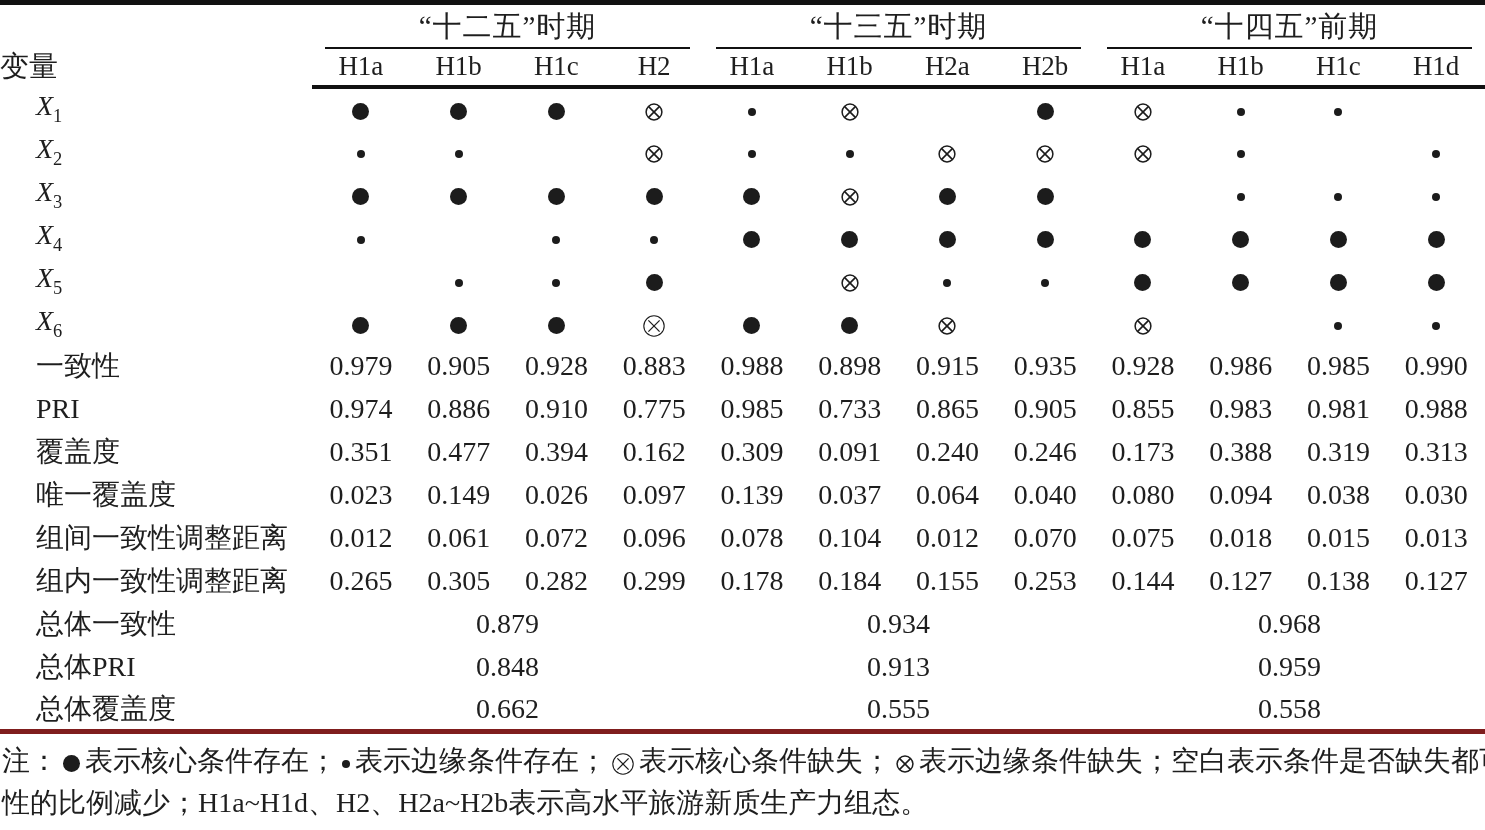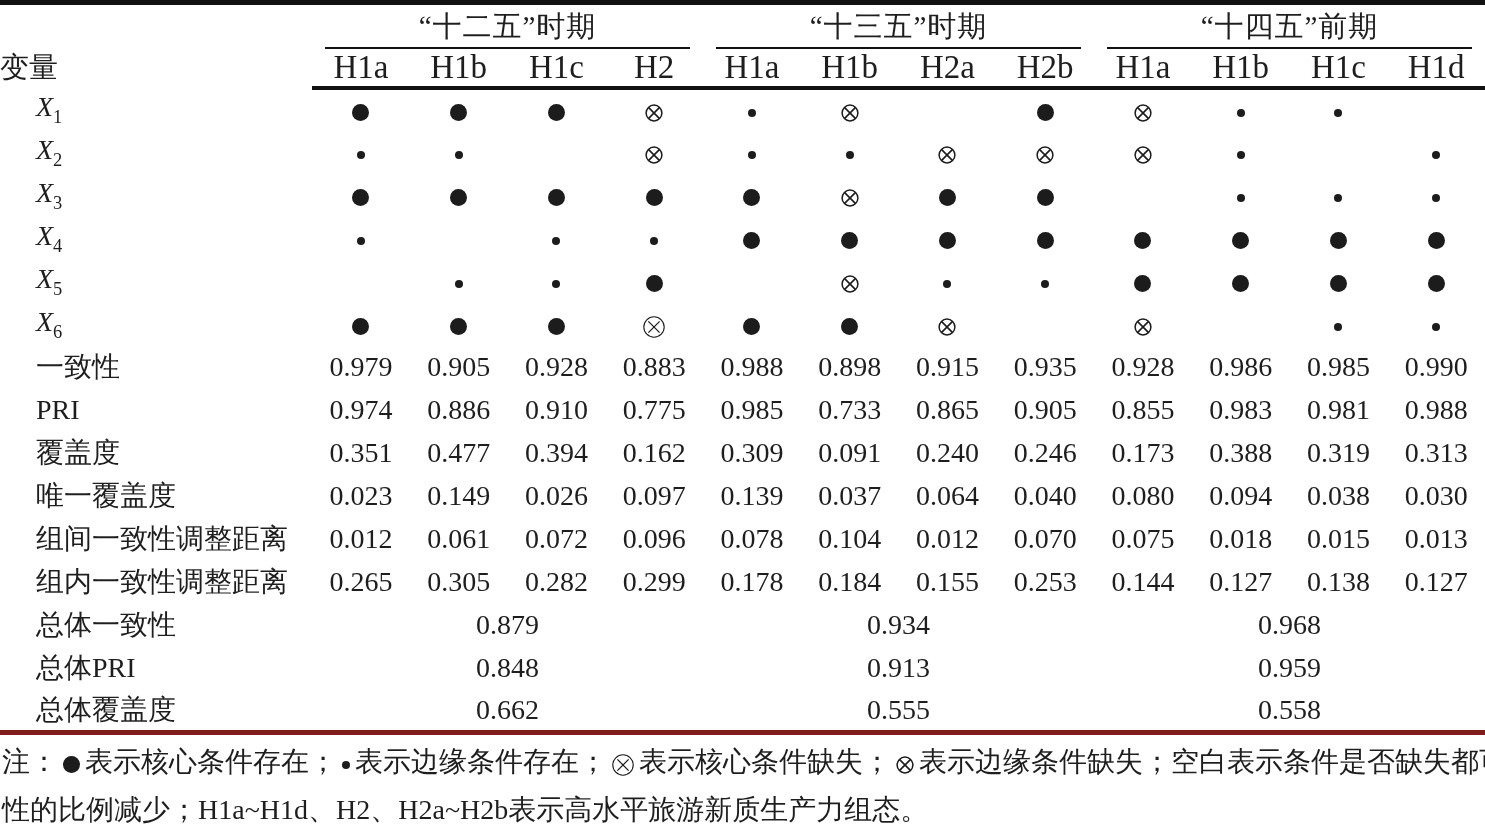--- a/index.html
+++ b/index.html
@@ -26,7 +26,7 @@
   }
   tr.subhead{height:38px;}
   tr.subhead th{
-    font-size:33px;text-align:center;vertical-align:middle;
+    font-size:27px;text-align:center;vertical-align:middle;
     border-bottom:4px solid #111;
   }
 

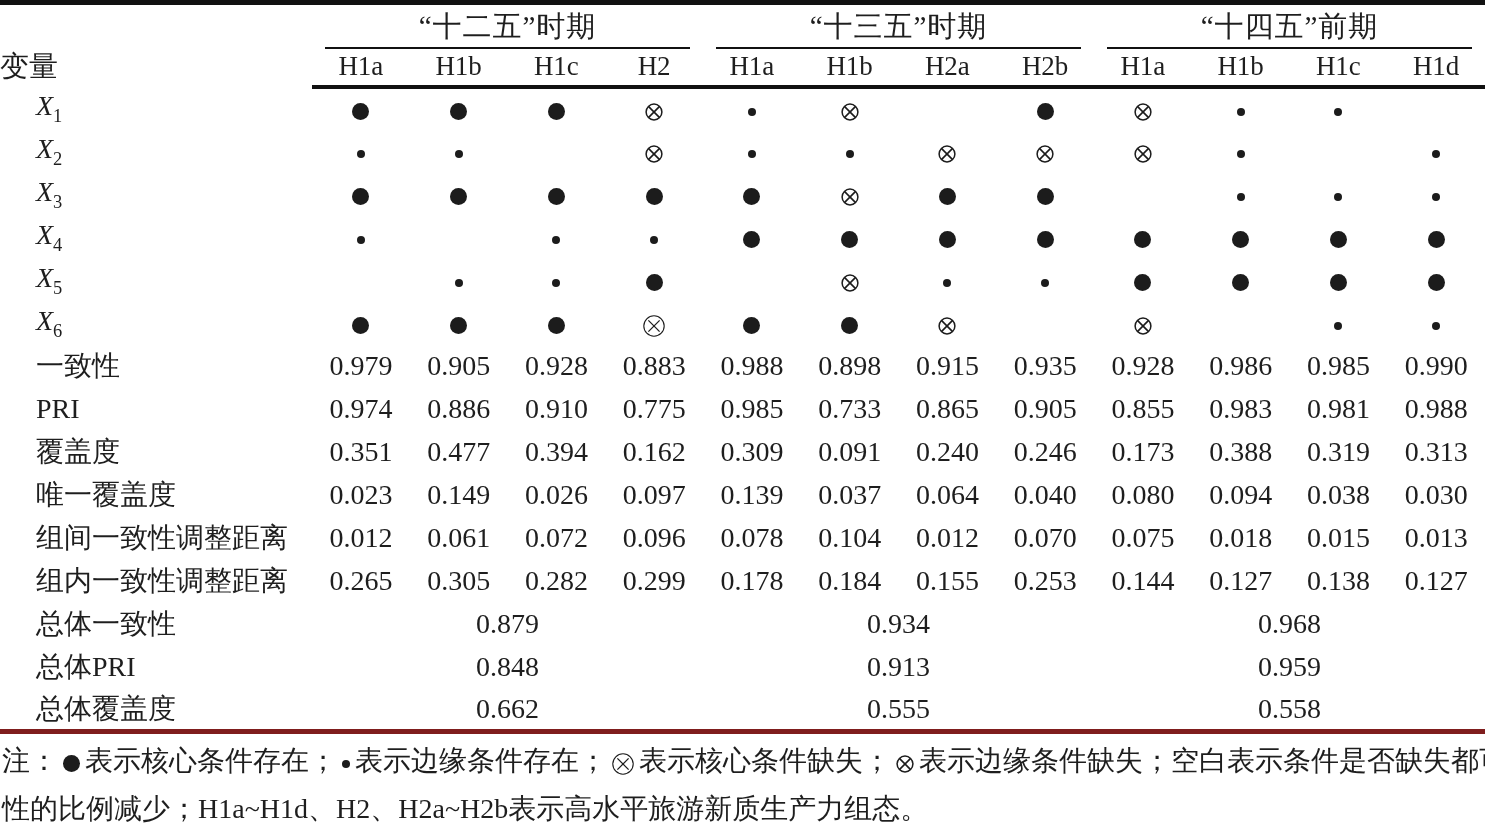--- a/index.html
+++ b/index.html
@@ -55,7 +55,7 @@
     color:#1e1e1e;white-space:nowrap;
   }
   .note .dot-large,.note .dot-small,.note svg.sym-x{margin:0 5px;}
-  #note-line2{margin-top:8px;}
+  #note-line2{margin-top:2px;}
 </style>
 </head>
 <body>

